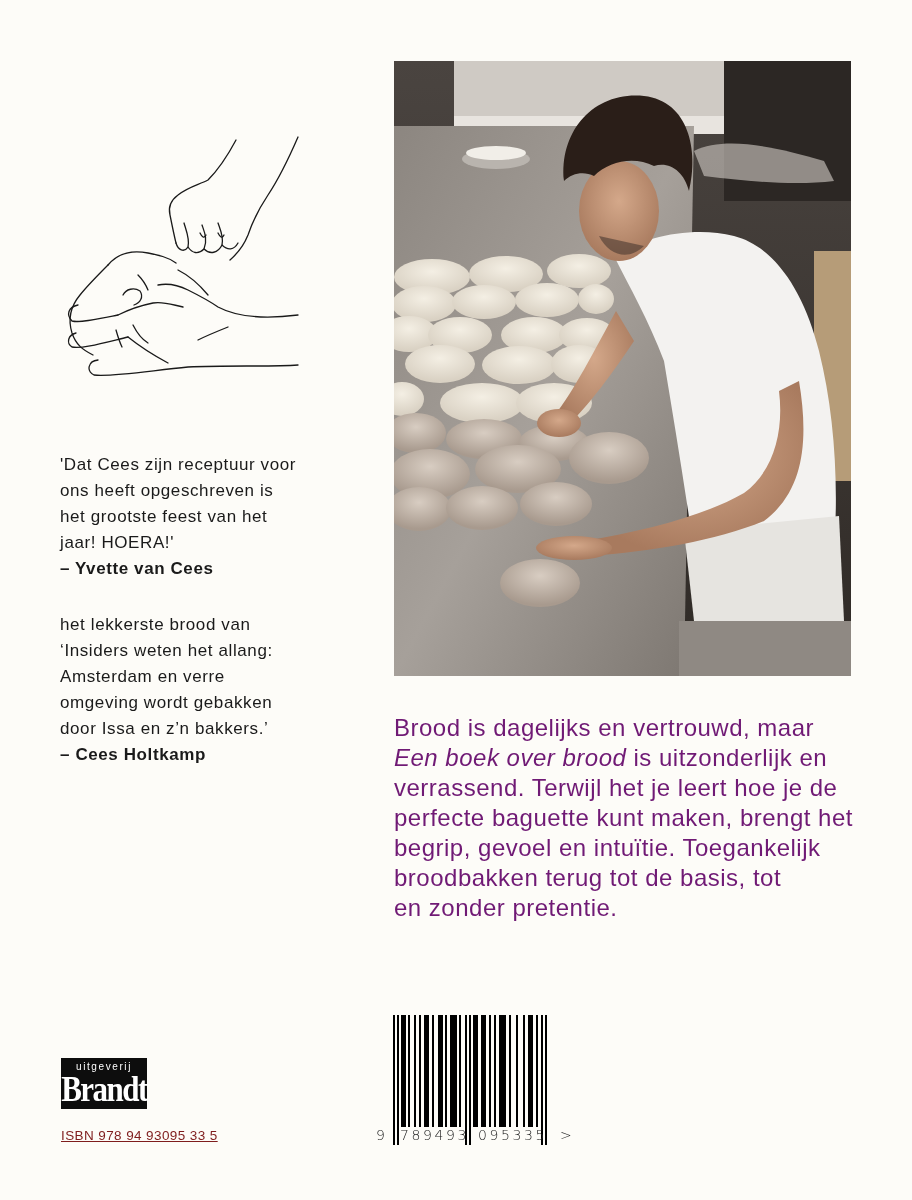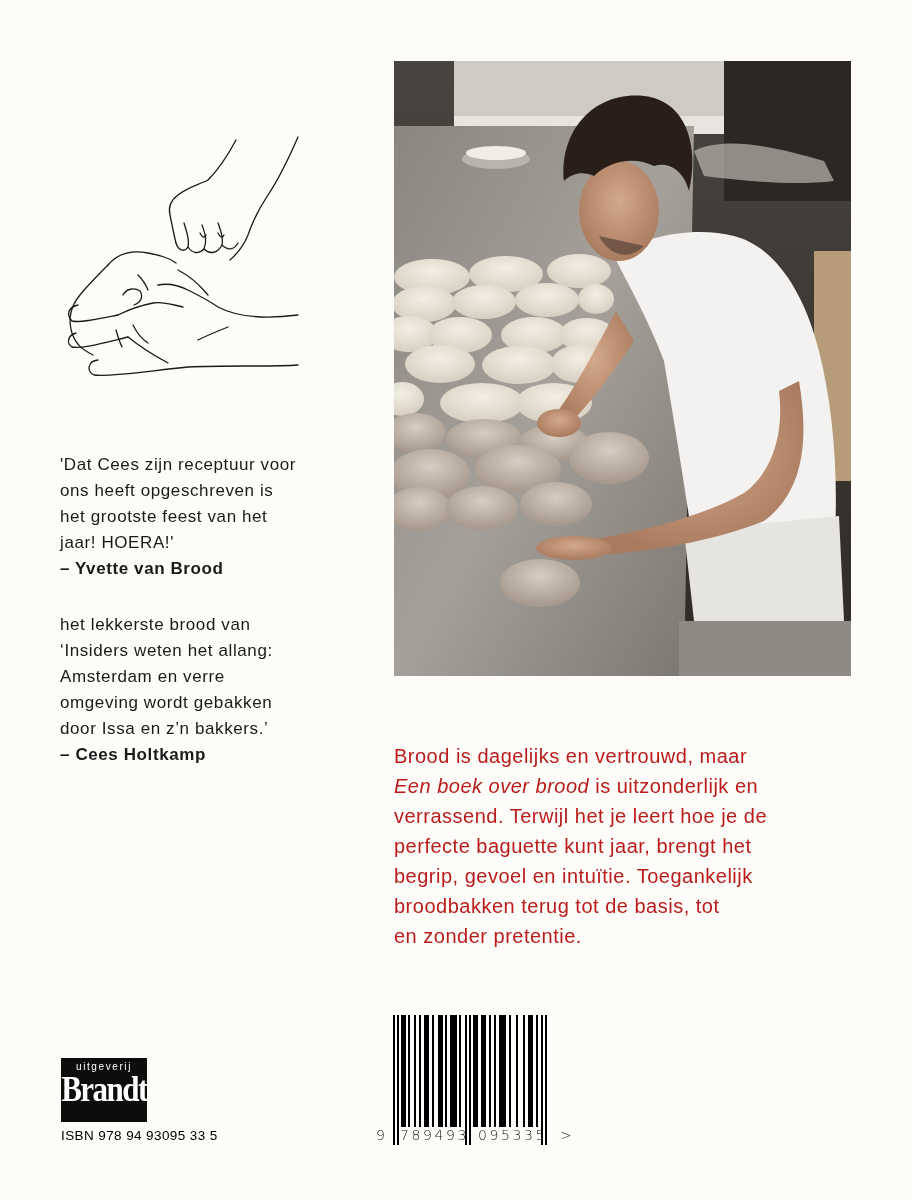--- a/index.html
+++ b/index.html
@@ -82,7 +82,7 @@
   <div>ons heeft opgeschreven is</div>
   <div>het grootste feest van het</div>
   <div>jaar! HOERA!'</div>
-  <div class="author">– Yvette van Brood</div>
+  <div class="author">– Yvette van Cees</div>
 </div>
 
 <div class="quote q2">

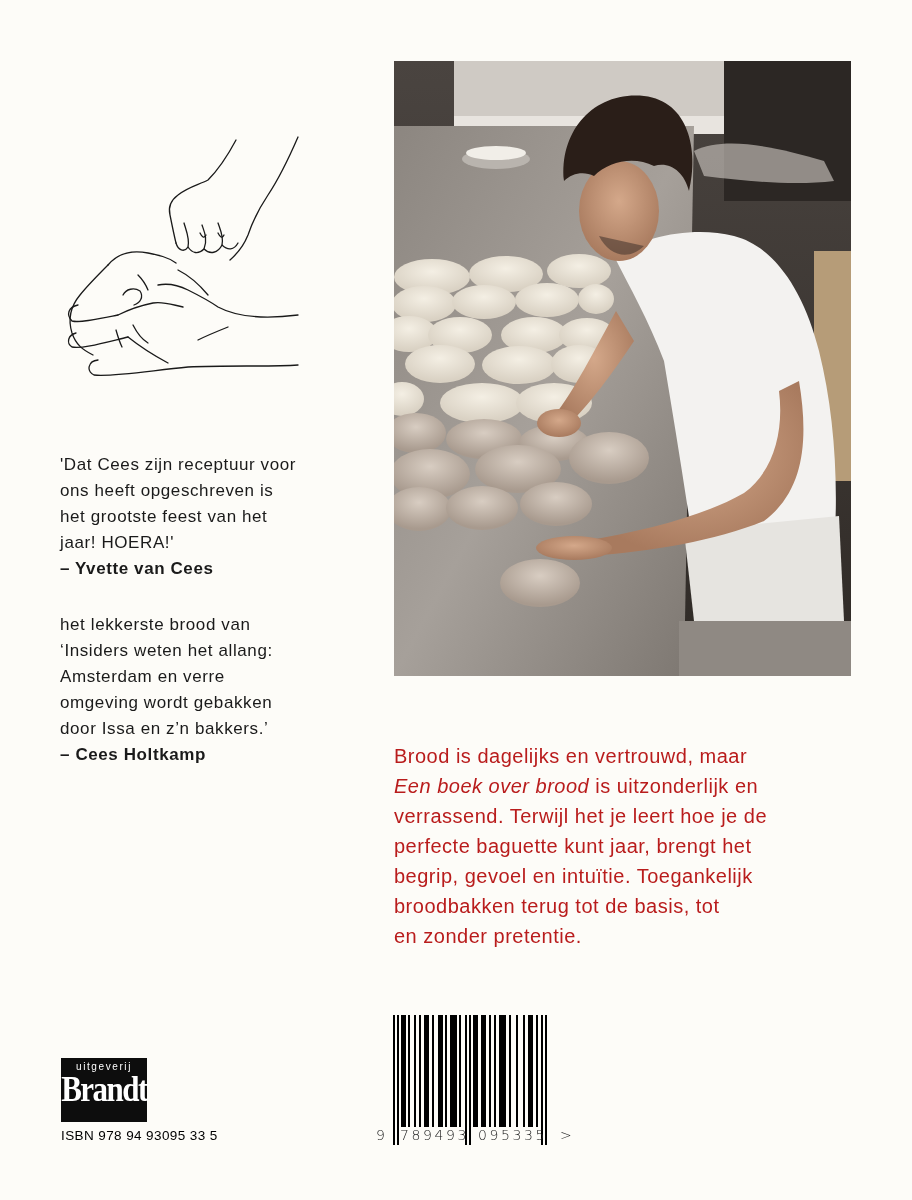--- a/index.html
+++ b/index.html
@@ -25,7 +25,7 @@
 
   .blurb {
     position: absolute; left: 394px; top: 713px; width: 470px;
-    font-size: 20px; line-height: 30px; letter-spacing: 0.5px; color: #b91c1c; margin-top: 28px;
+    font-size: 24px; line-height: 30px; letter-spacing: 0.5px; color: #701a75;
   }
   .blurb em { font-style: italic; }
 

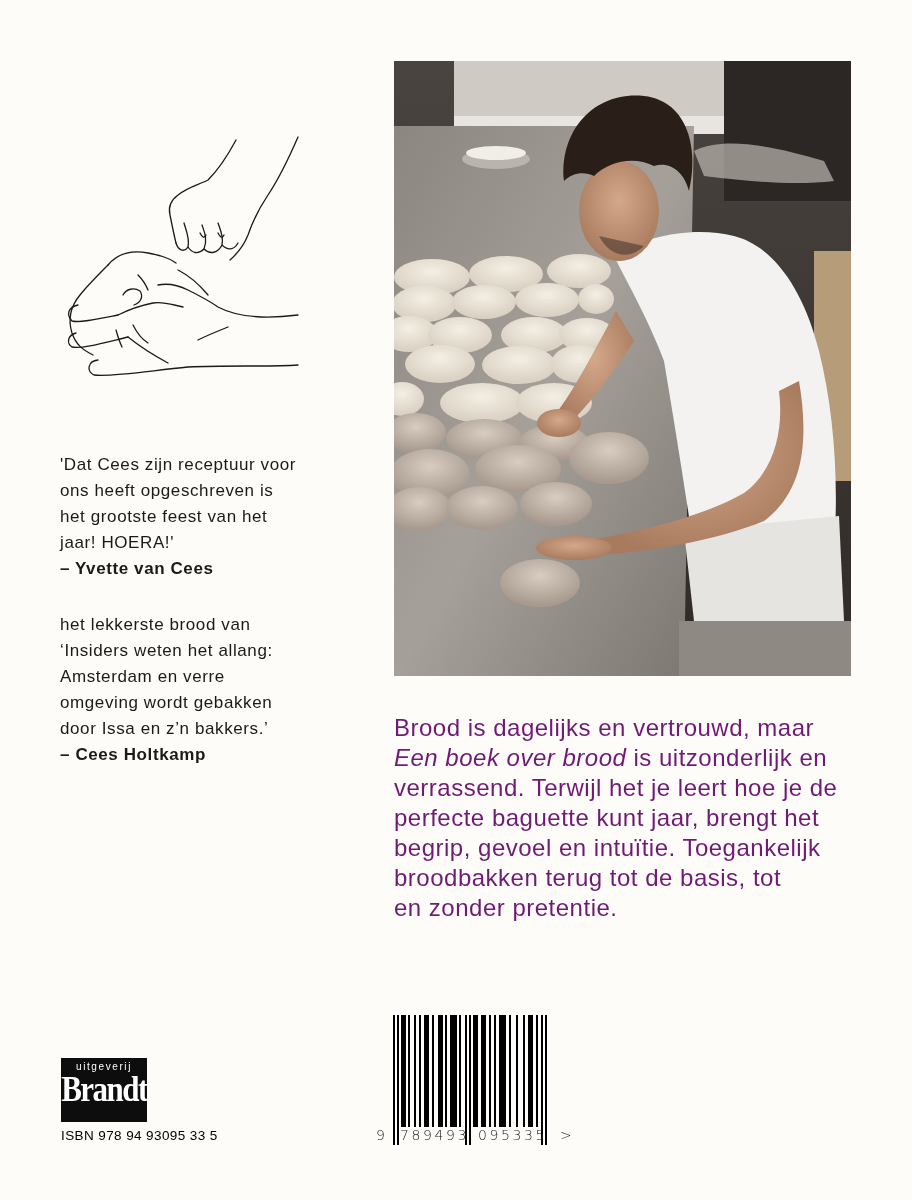--- a/index.html
+++ b/index.html
@@ -188,7 +188,7 @@
   <div>Brood is dagelijks en vertrouwd, maar</div>
   <div><em>Een boek over brood</em><span> is uitzonderlijk en</span></div>
   <div>verrassend. Terwijl het je leert hoe je de</div>
-  <div>perfecte baguette kunt jaar, brengt het</div>
+  <div>perfecte baguette kunt maken, brengt het</div>
   <div>begrip, gevoel en intuïtie. Toegankelijk</div>
   <div>broodbakken terug tot de basis, tot</div>
   <div>en zonder pretentie.</div>

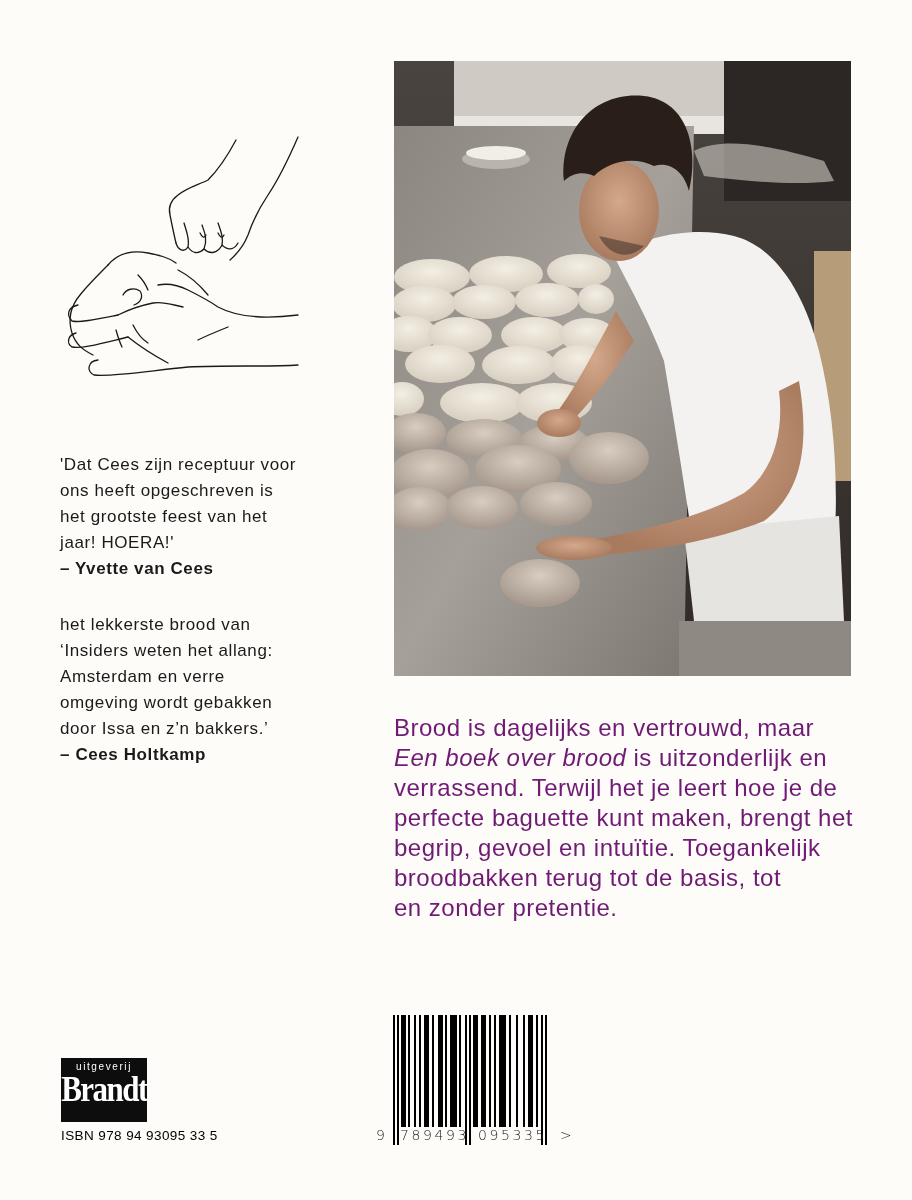--- a/index.html
+++ b/index.html
@@ -30,7 +30,7 @@
   .blurb em { font-style: italic; }
 
   .logo {
-    position: absolute; left: 61px; top: 1058px; width: 86px; height: 64px;
+    position: absolute; left: 61px; top: 1058px; width: 86px; height: 51px;
     background: #0d0d0d; color: #fff; text-align: center;
   }
   .logo .small { display: block; font-size: 10px; letter-spacing: 1.6px; margin-top: 3px; line-height: 12px; }

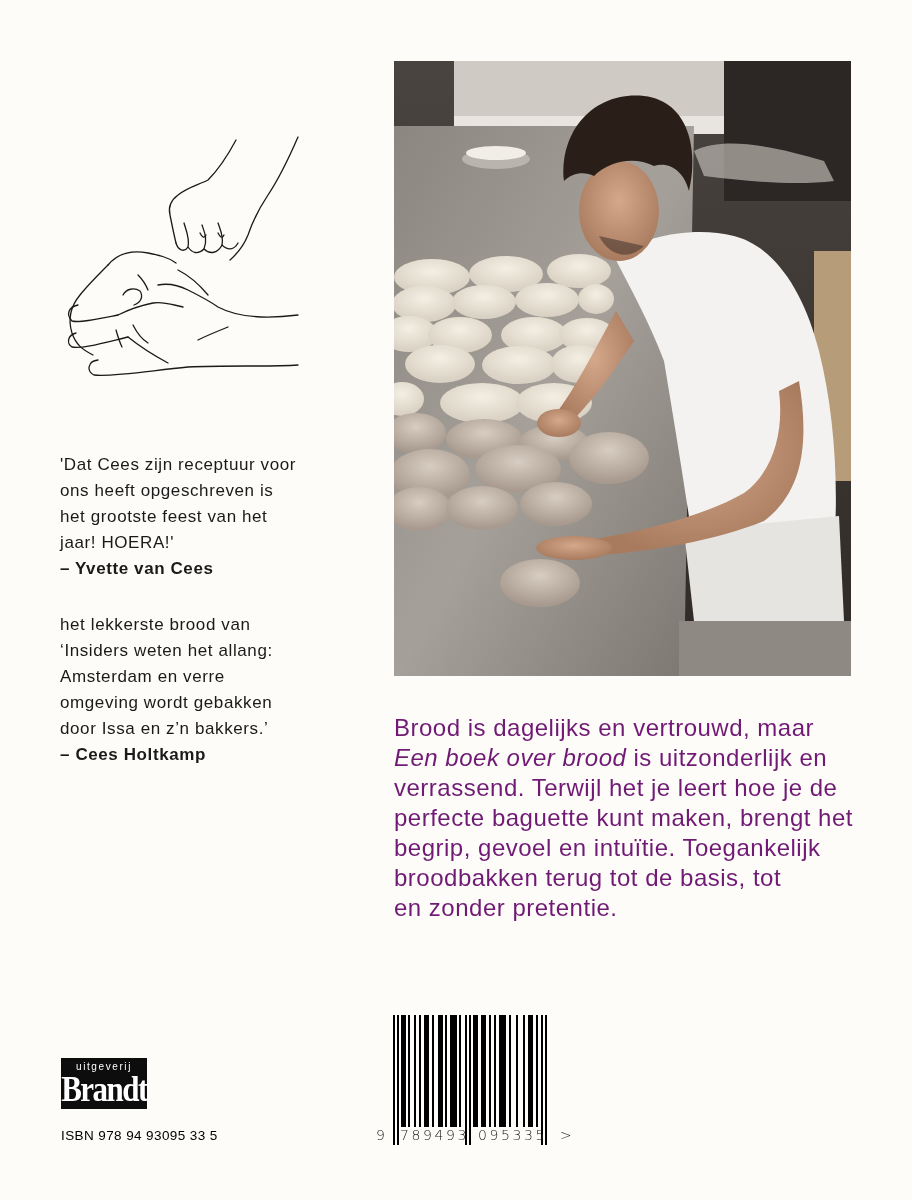--- a/index.html
+++ b/index.html
@@ -39,7 +39,7 @@
     font-size: 31px; line-height: 34px; letter-spacing: -1.5px; transform: scaleY(1.15);
   }
   .isbn {
-    position: absolute; left: 61px; top: 1128px; font-size: 13.5px; letter-spacing: 0.4px; color: #000000;
+    position: absolute; left: 61px; top: 1128px; font-size: 13.5px; letter-spacing: 0.4px; color: #7f1d1d; text-decoration: underline;
   }
   .barcode { position: absolute; left: 378px; top: 1010px; width: 200px; height: 145px; }
   .barcode-digits {

